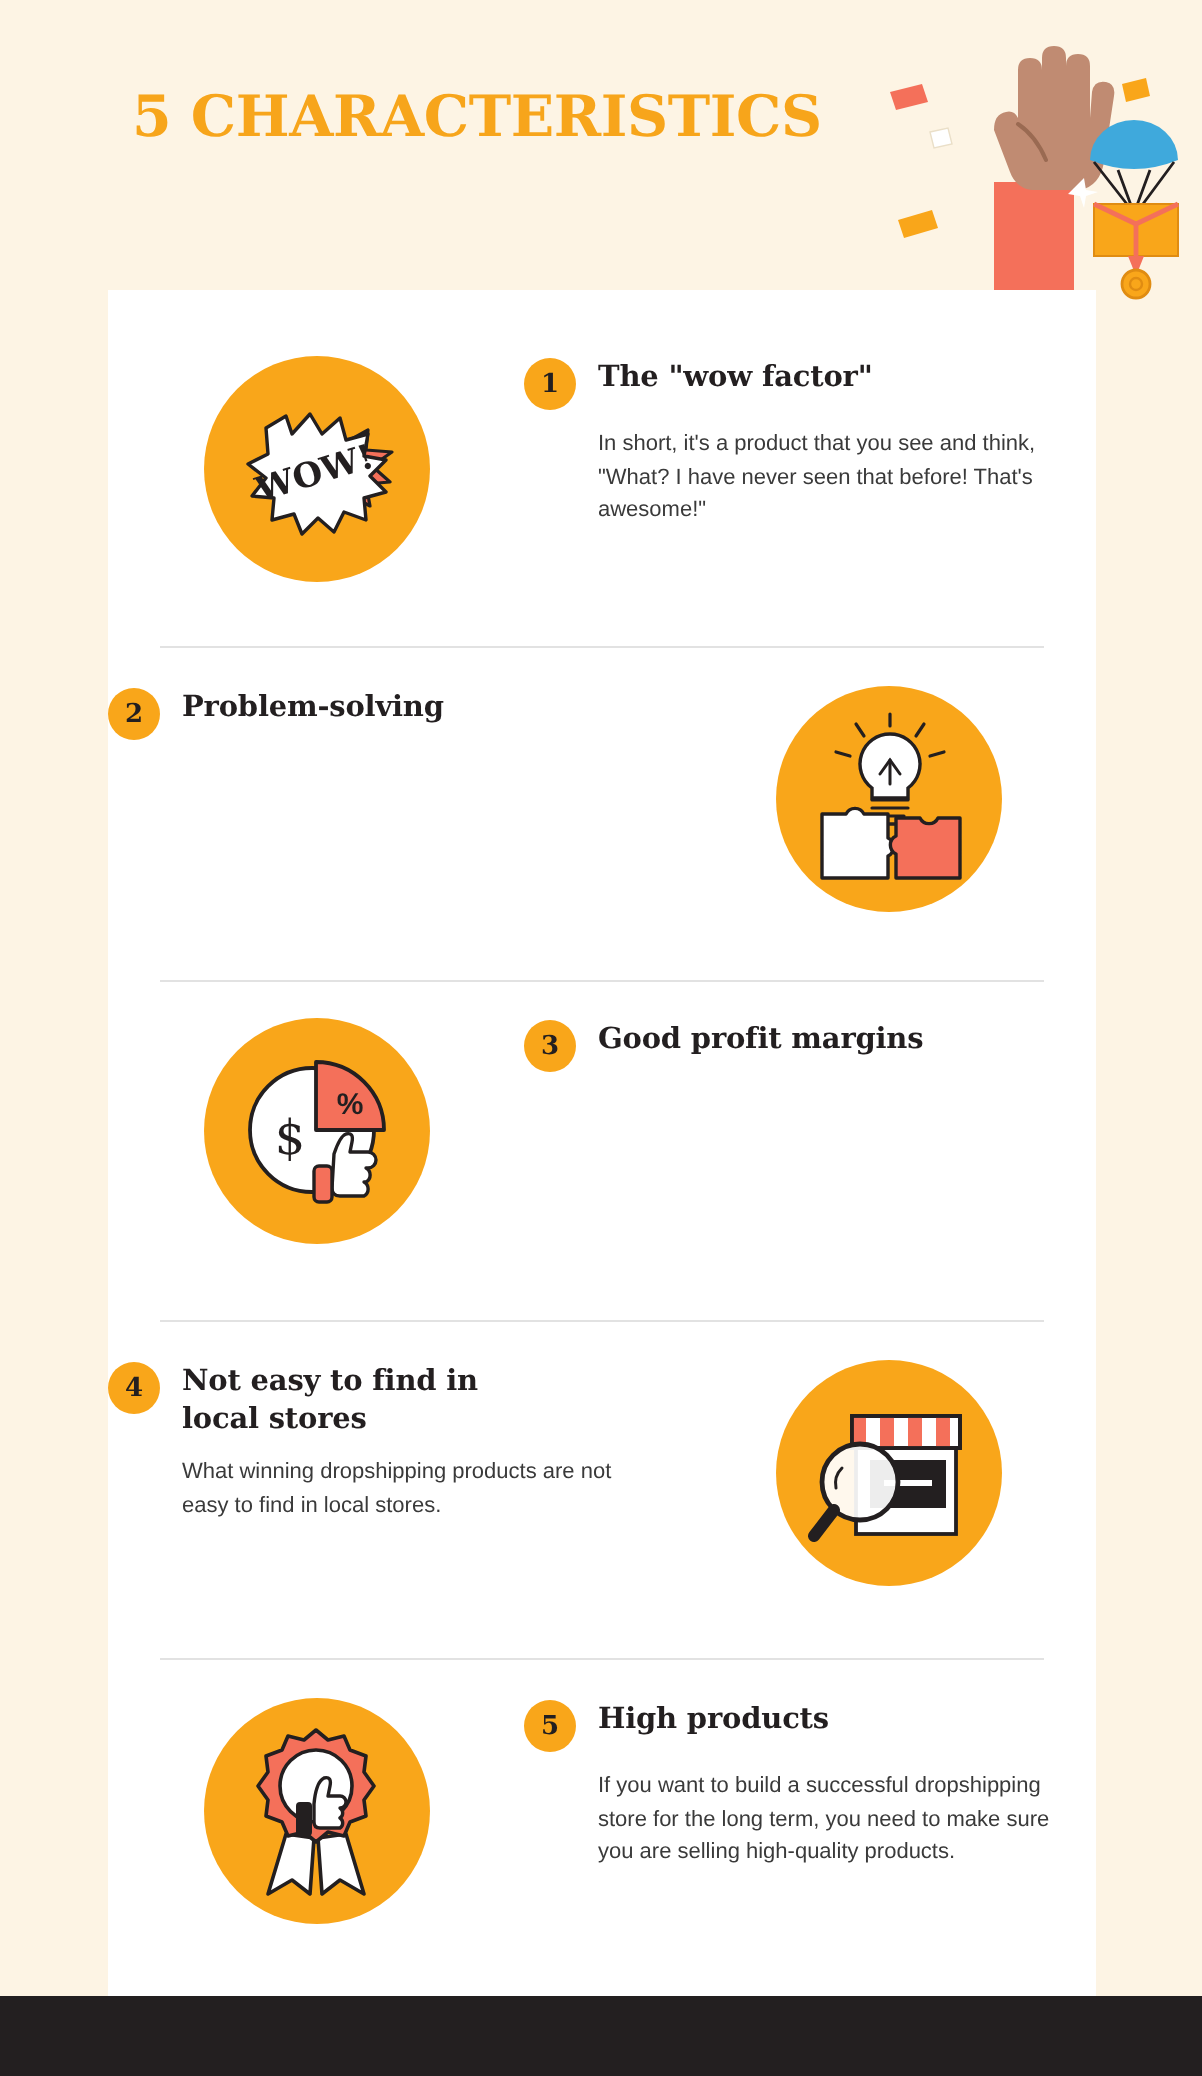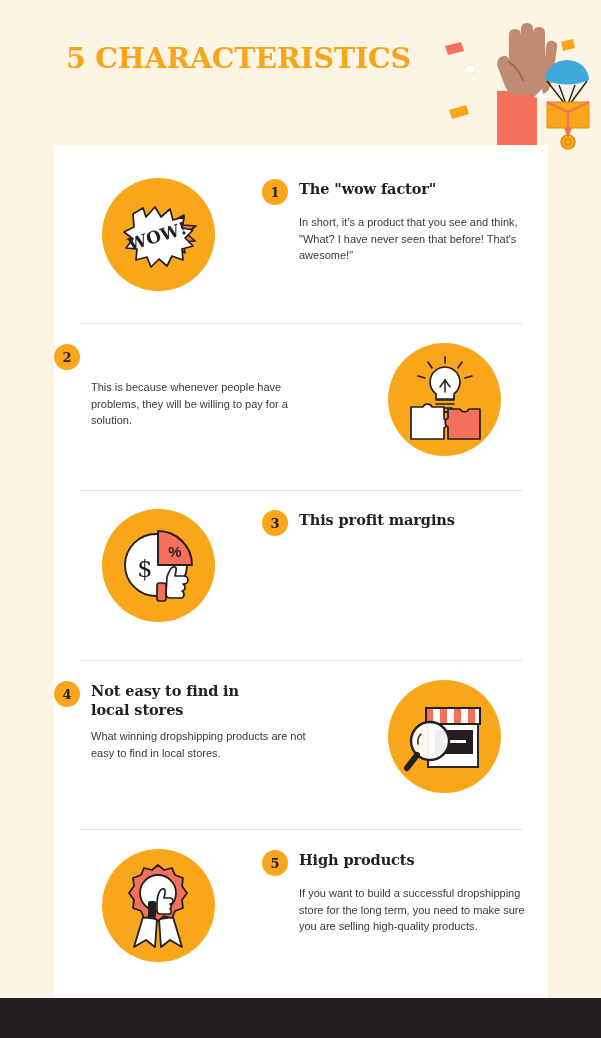--- a/index.html
+++ b/index.html
@@ -189,6 +189,7 @@
     <div class="text-cell">
       <div class="head-line">
         <div class="badge">2</div>
+        <div class="sec-title">Problem-solving</div>
       </div>
       <div class="sec-body">This is because whenever people have problems, they will be willing to pay for a solution.</div>
     </div>

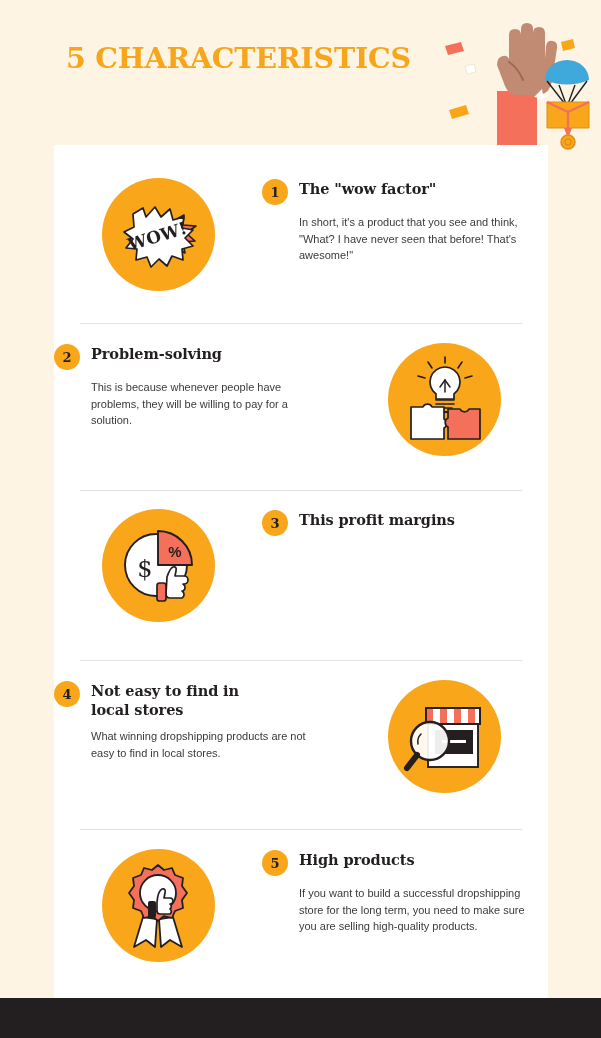--- a/index.html
+++ b/index.html
@@ -191,7 +191,6 @@
         <div class="badge">2</div>
         <div class="sec-title">Problem-solving</div>
       </div>
-      <div class="sec-body">This is because whenever people have problems, they will be willing to pay for a solution.</div>
     </div>
   </div>
   <div class="divider" style="top:345px;"></div>

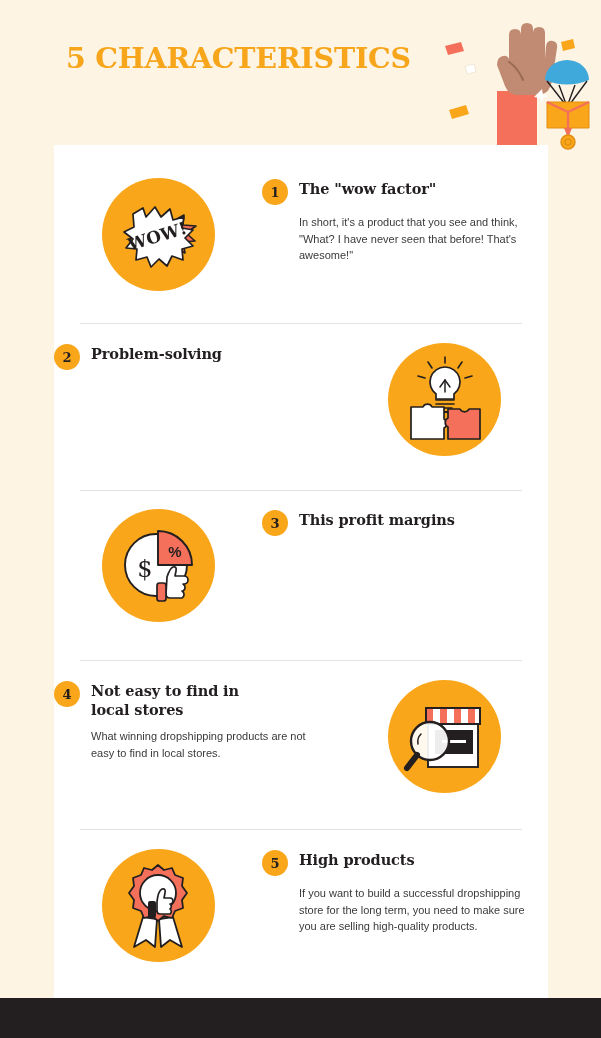--- a/index.html
+++ b/index.html
@@ -215,7 +215,7 @@
     <div class="text-cell">
       <div class="head-line">
         <div class="badge">3</div>
-        <div class="sec-title">This profit margins</div>
+        <div class="sec-title">Good profit margins</div>
       </div>
     </div>
   </div>

